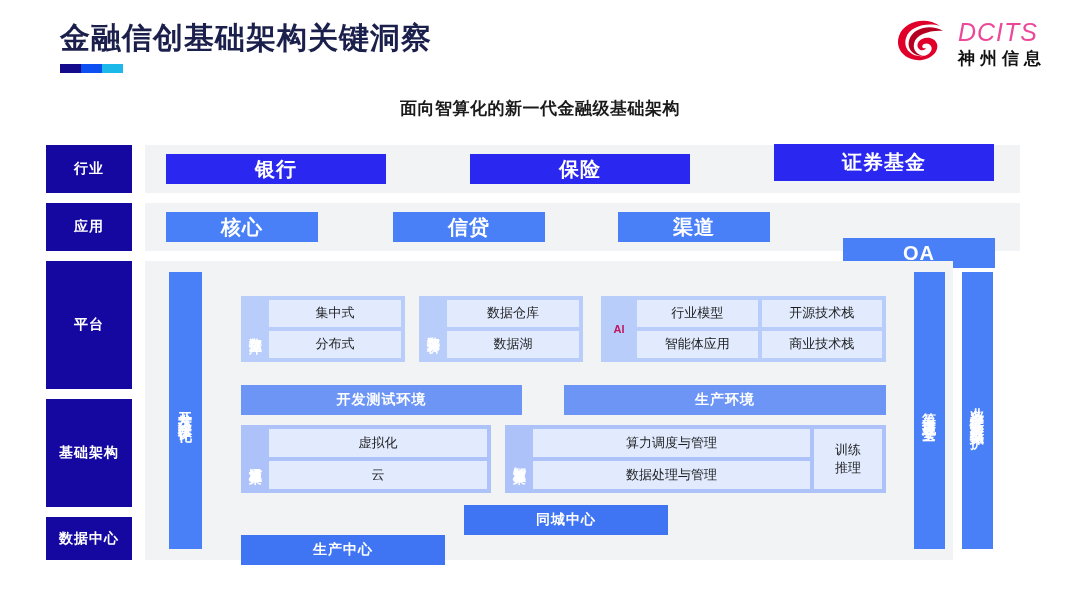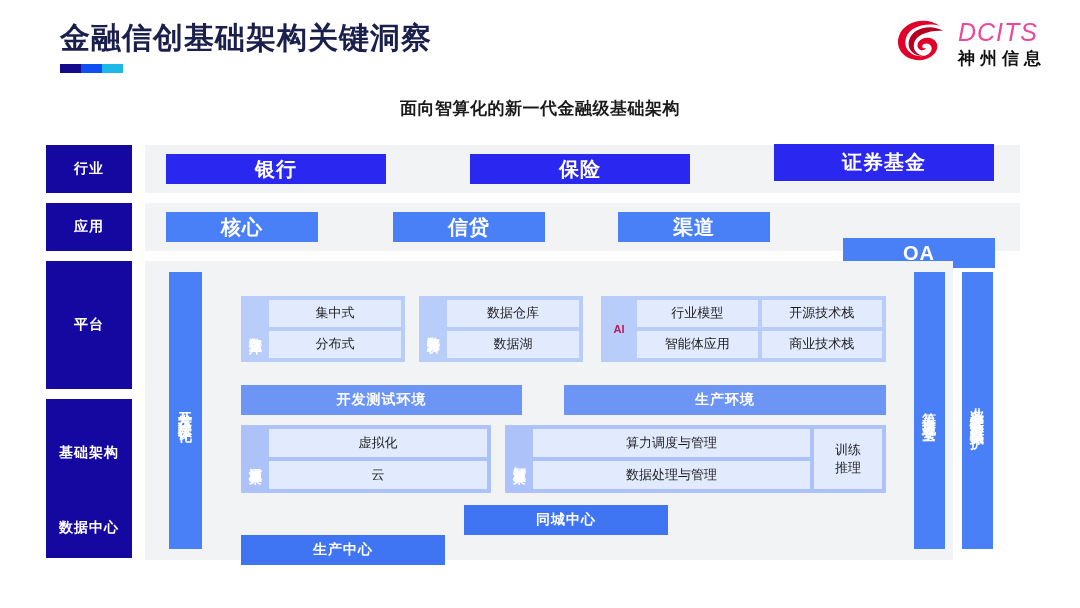--- a/index.html
+++ b/index.html
@@ -133,7 +133,7 @@
 
   <div class="navy-label" style="left:46px; top:261px; width:86px; height:128px;">平台</div>
   <div class="navy-label" style="left:46px; top:399px; width:86px; height:108px;">基础架构</div>
-  <div class="navy-label" style="left:46px; top:498px; width:86px; height:60px;">数据中心</div>
+  <div class="navy-label" style="left:46px; top:517px; width:86px; height:43px;">数据中心</div>
 
   <div class="vbar" style="left:169px; top:272px; width:33px; height:277px;">开发运维一体化</div>
 

